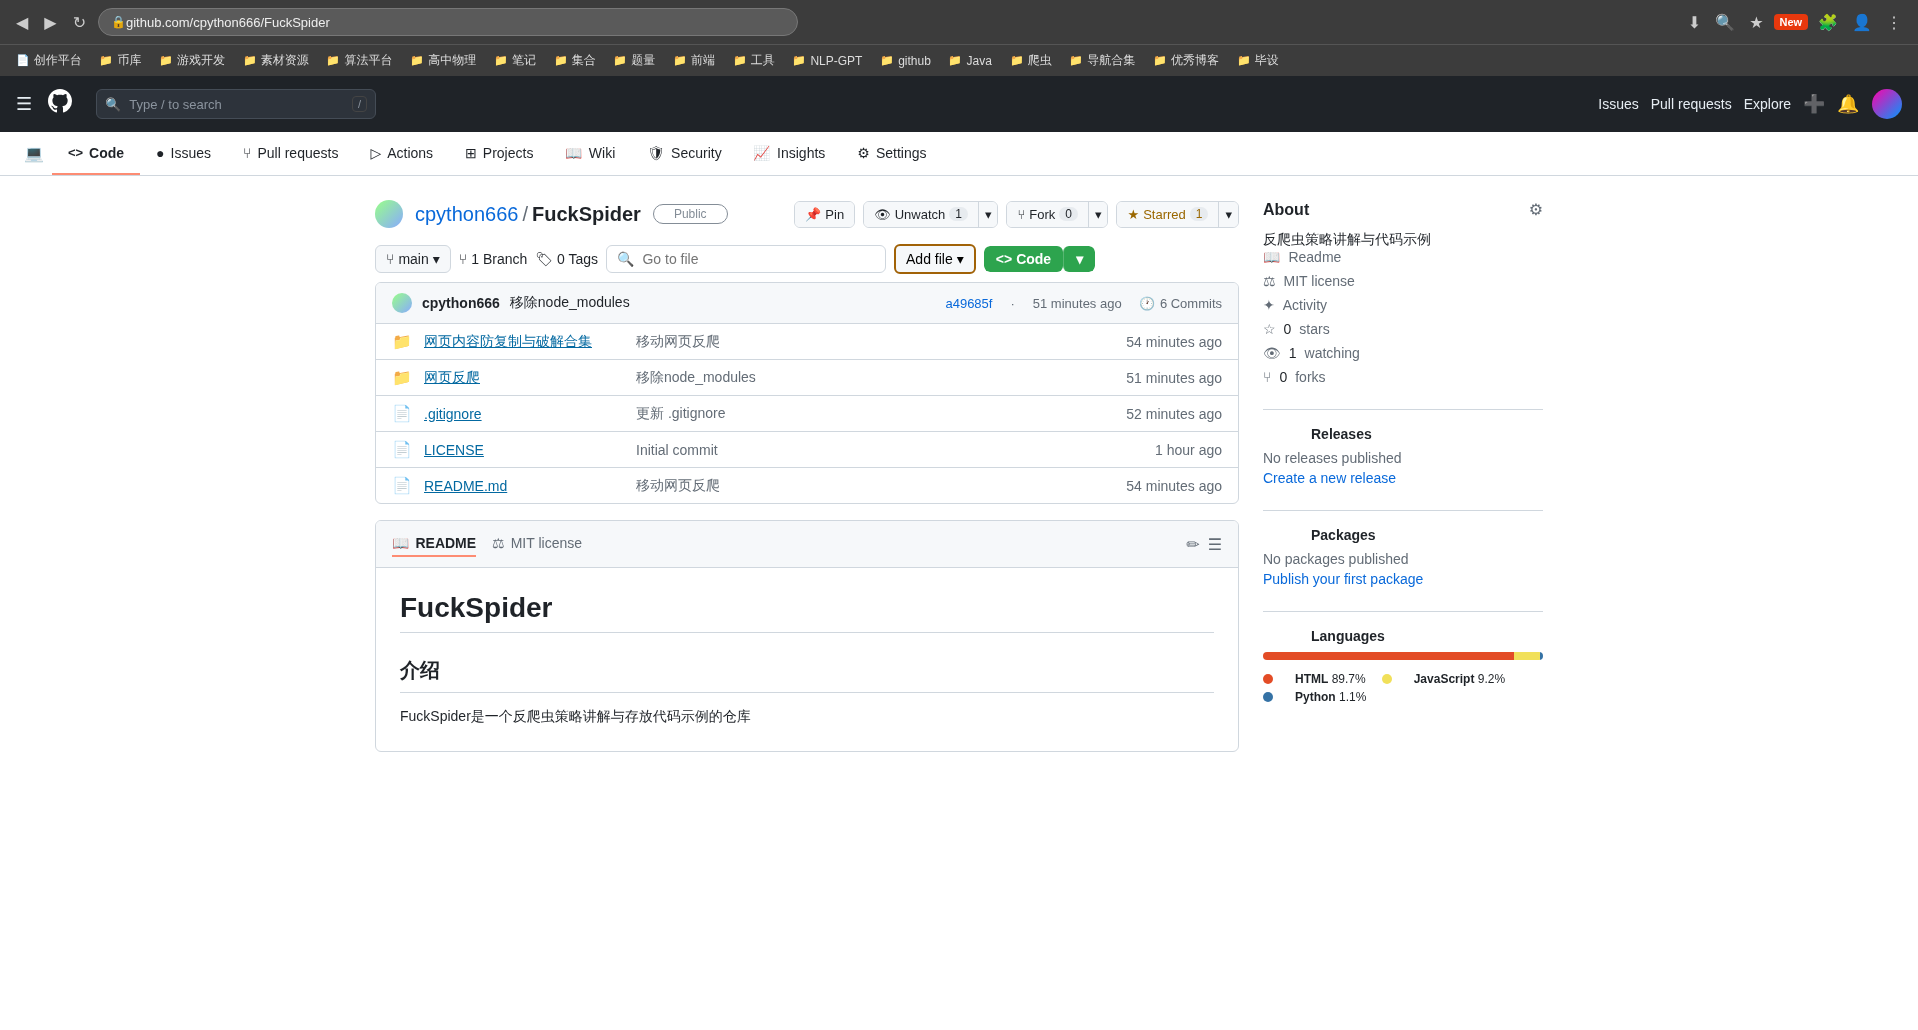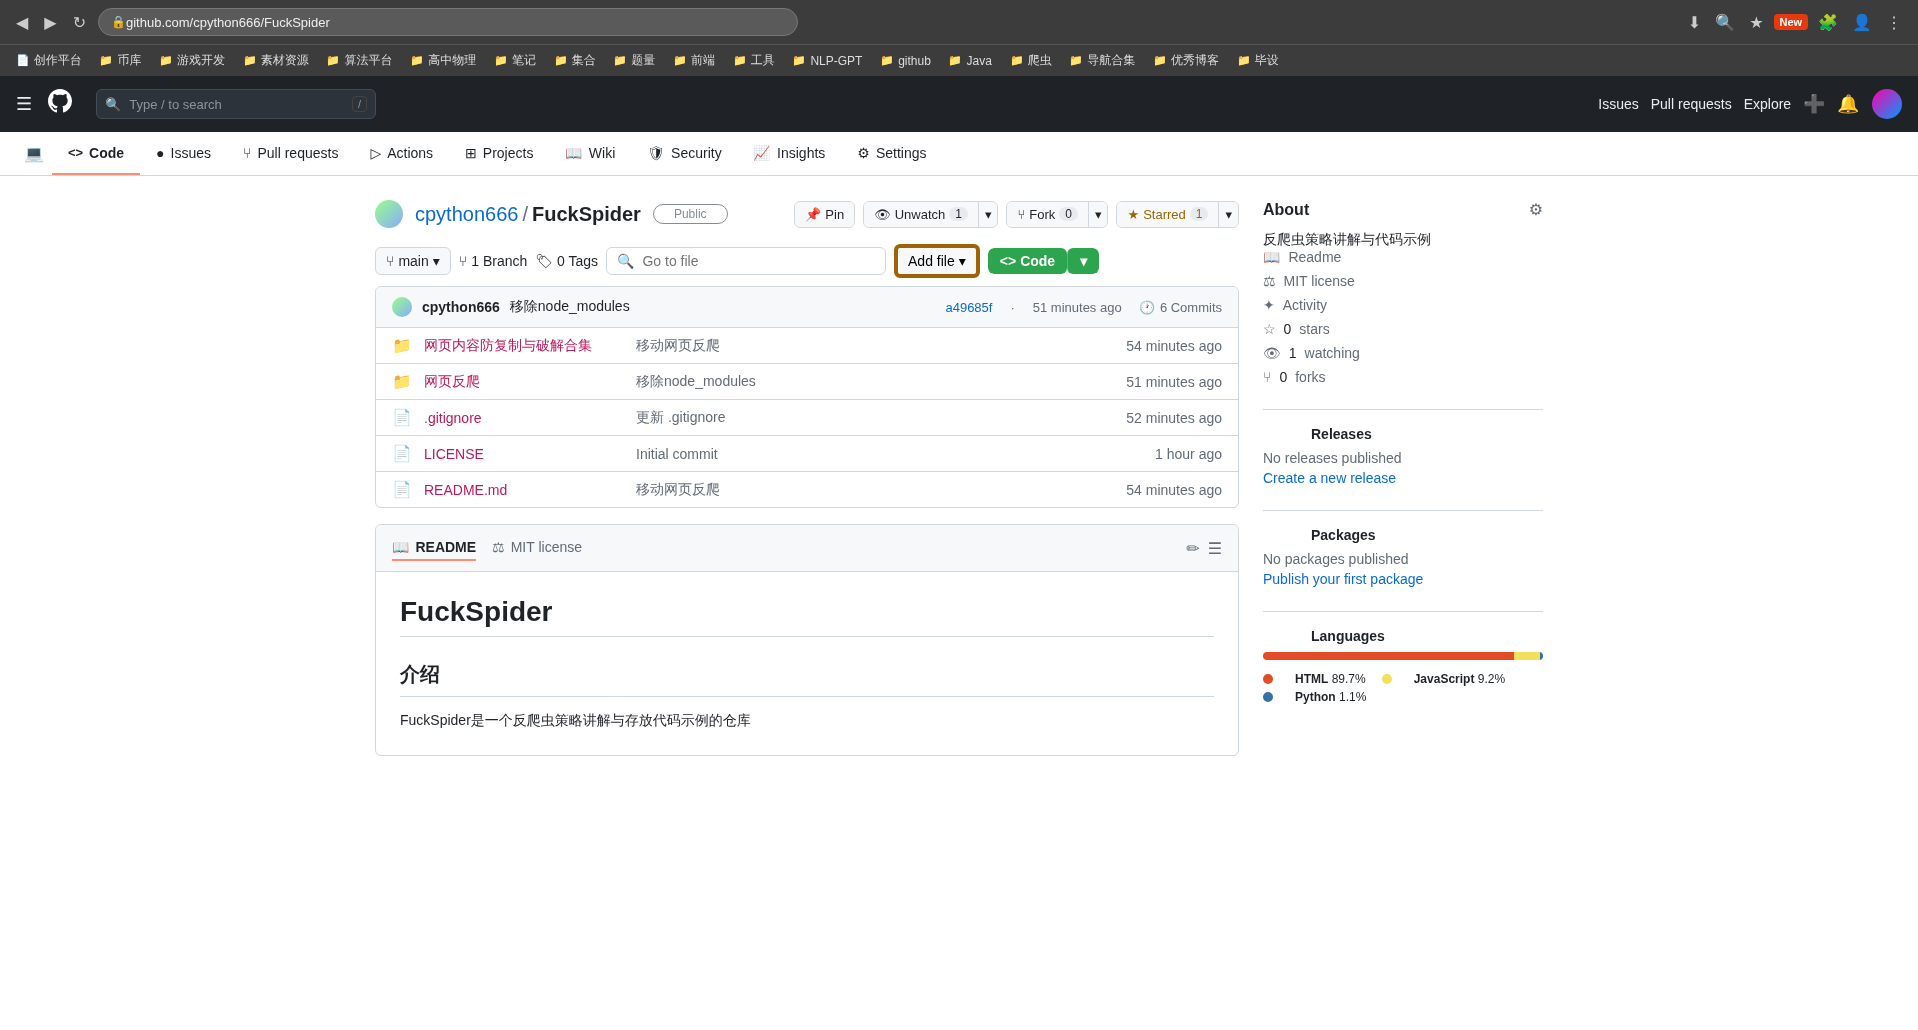--- a/index.html
+++ b/index.html
@@ -185,7 +185,7 @@
     .file-search { flex: 1; max-width: 280px; }
     .add-file-btn {
       display: flex; align-items: center; gap: 4px;
-      border: 4px solid #a16207;
+      border: 2px solid #a16207;
       border-radius: 6px;
       padding: 5px 10px;
       font-size: 14px;

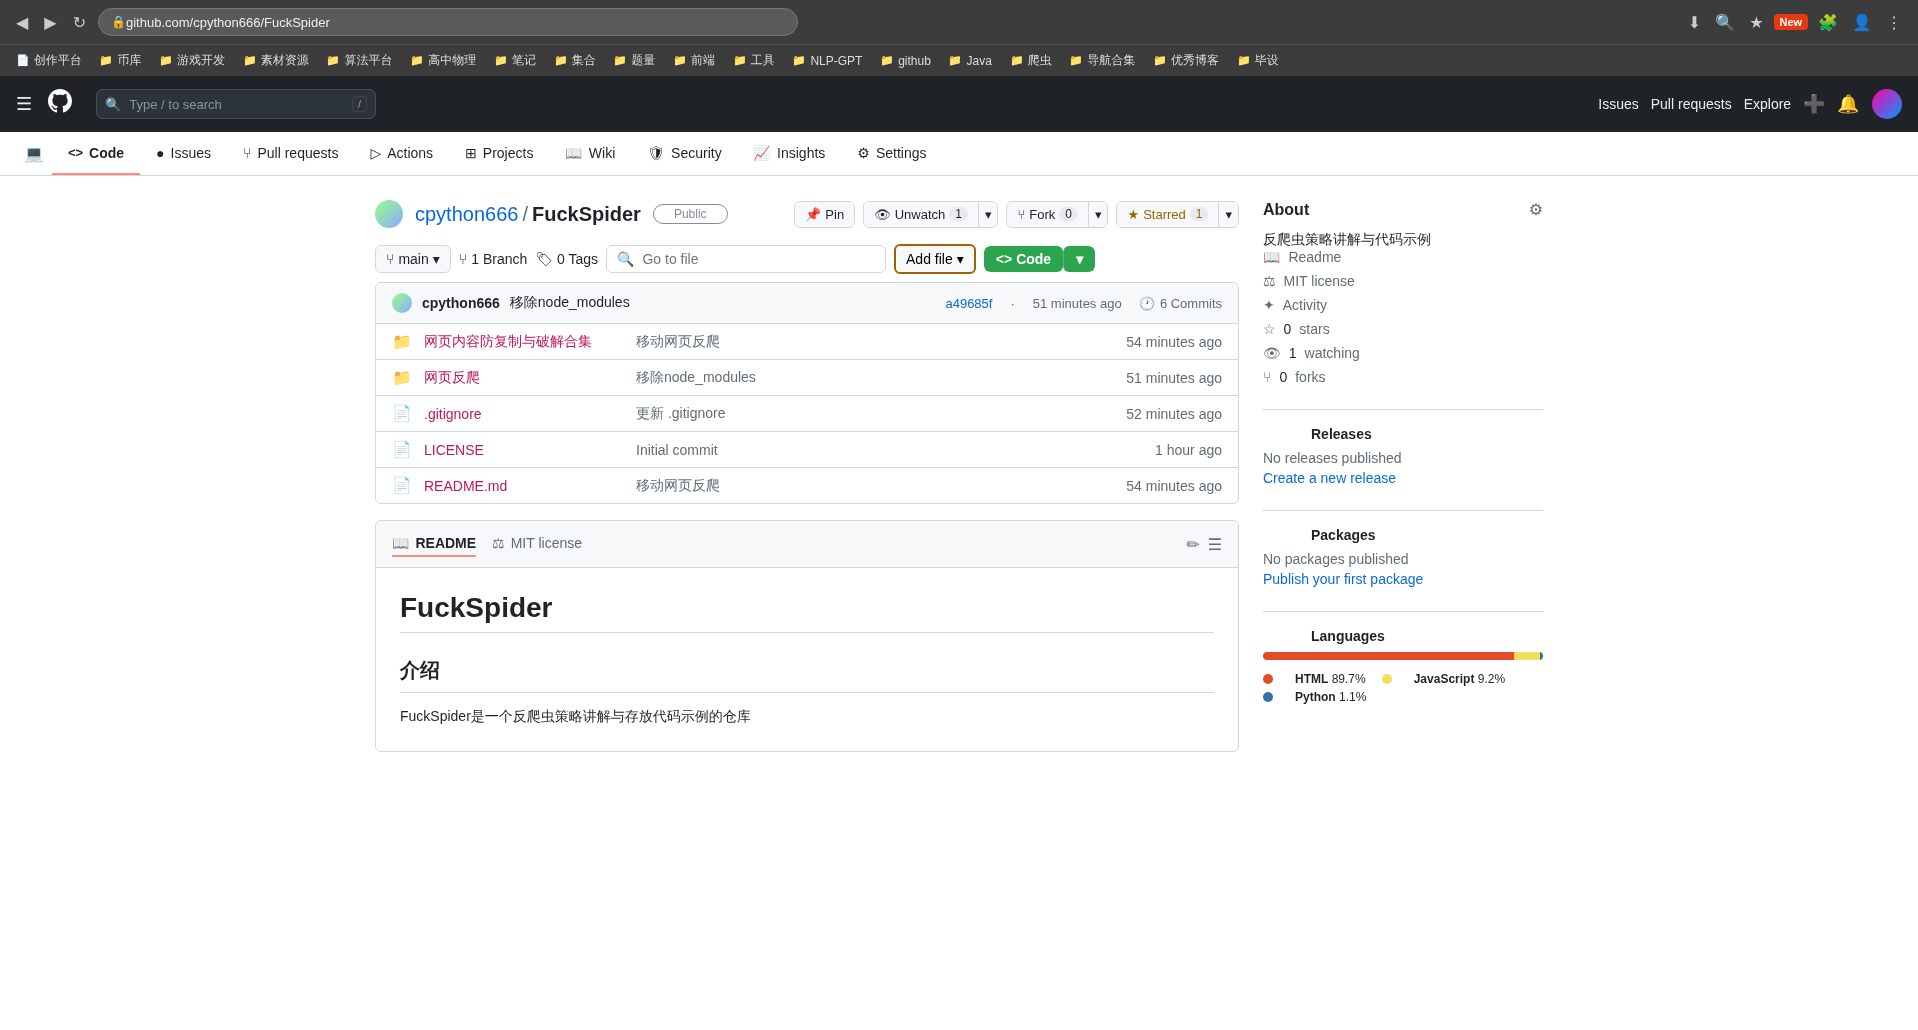--- a/index.html
+++ b/index.html
@@ -239,7 +239,7 @@
     .file-row:last-child { border-bottom: none; }
     .file-icon { font-size: 16px; color: #636c76; min-width: 20px; }
     .folder-icon { color: #54aeff; }
-    .file-name { font-size: 14px; color: #be185d; cursor: pointer; flex: 0 0 200px; }
+    .file-name { font-size: 14px; color: #0369a1; cursor: pointer; flex: 0 0 200px; text-decoration: underline; }
     .file-commit { flex: 1; font-size: 14px; color: #636c76; }
     .file-time { font-size: 14px; color: #636c76; text-align: right; min-width: 120px; }
 

